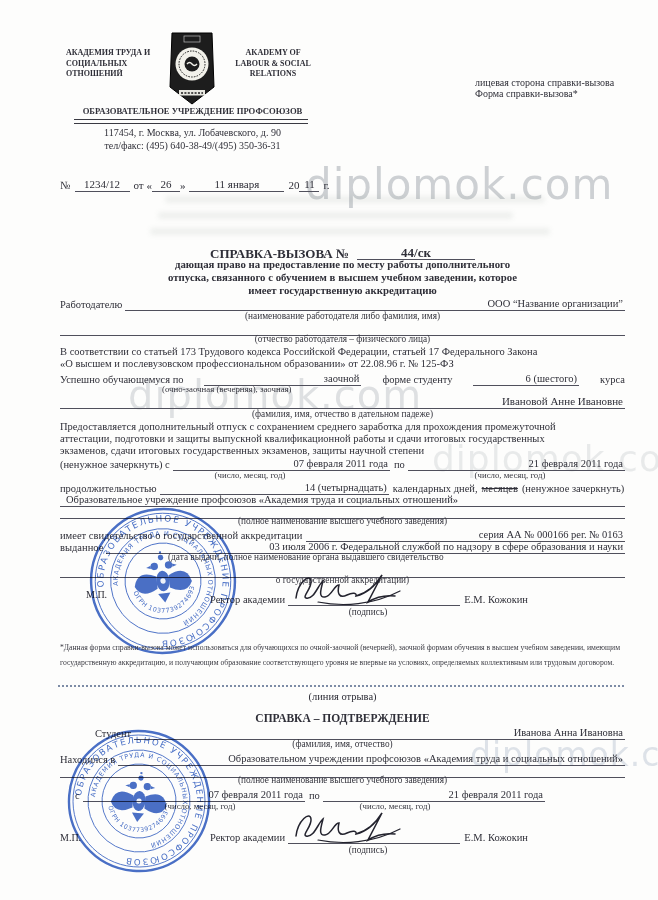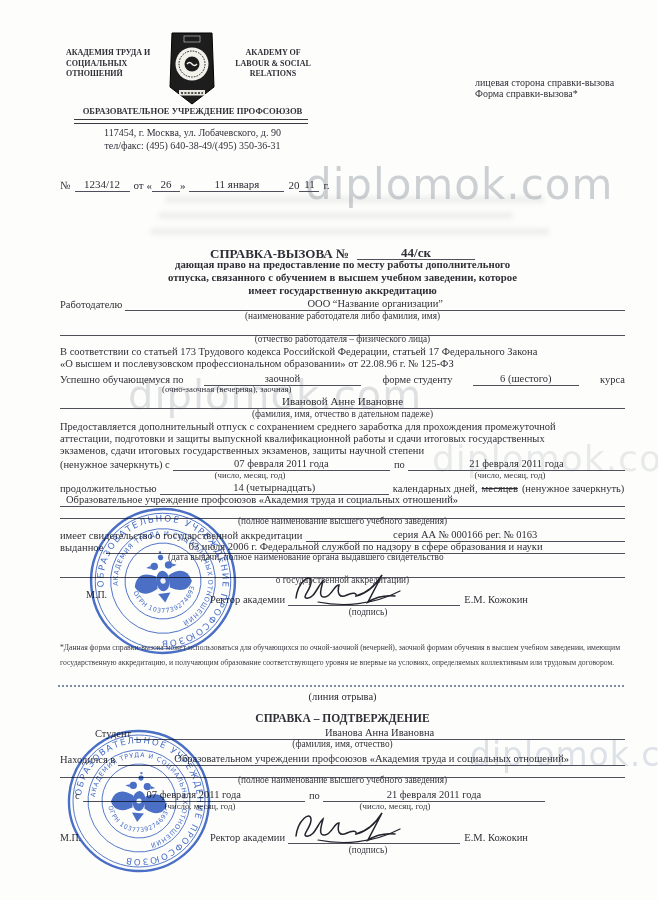--- a/index.html
+++ b/index.html
@@ -8,7 +8,7 @@
   .abs{position:absolute;}
   .row{position:absolute;left:60px;width:565px;display:flex;align-items:flex-end;
        font-size:10.5px;line-height:13px;white-space:nowrap;}
-  .fill{flex:1;border-bottom:1px solid #50505c;text-align:center;padding:0 2px;height:13px;}
+  .fill{flex:1;border-bottom:1px solid #50505c;text-align:right;padding:0 2px;height:13px;}
   .fill-left{text-align:left;padding-left:6px;}
   .u{display:inline-block;border-bottom:1px solid #50505c;text-align:center;height:13px;}
   .center{text-align:center;}

